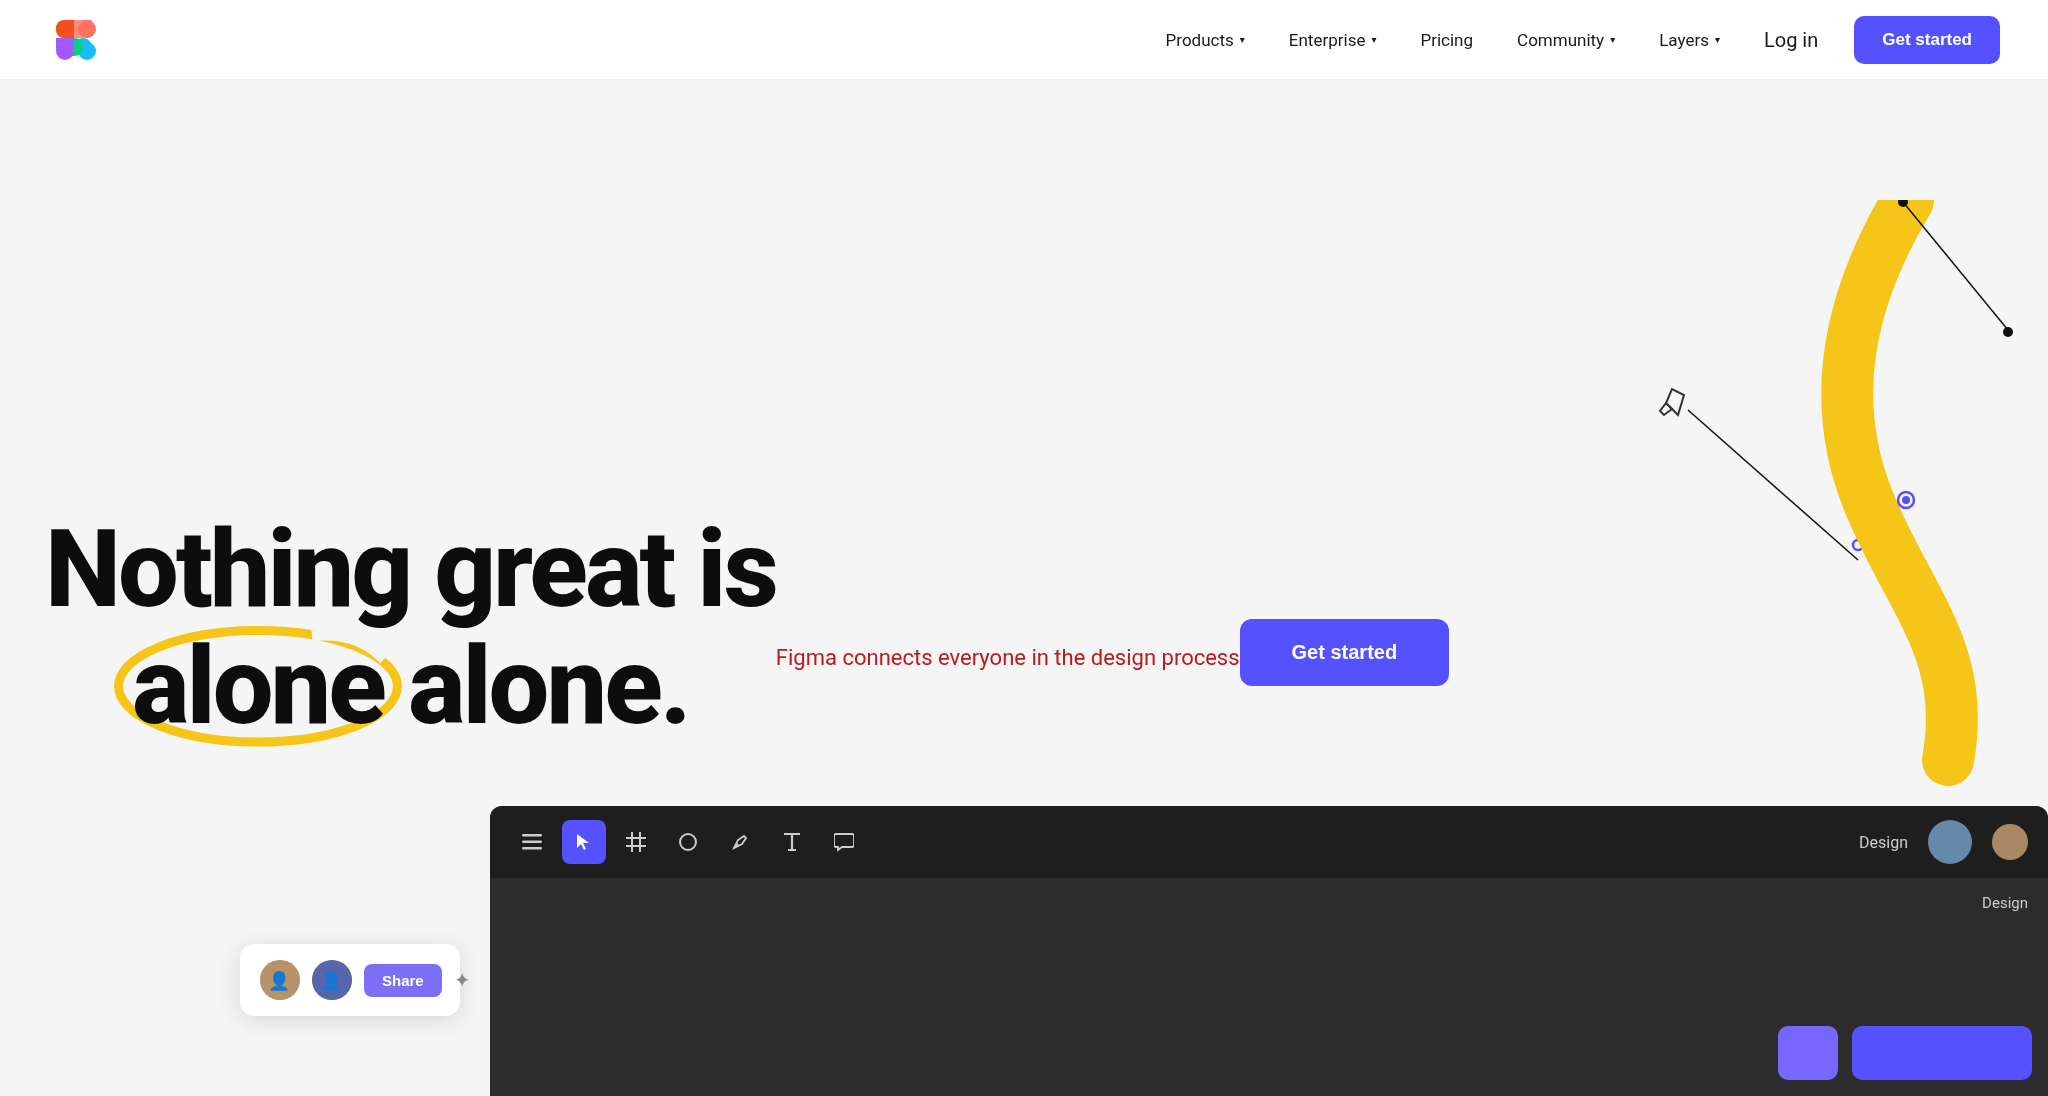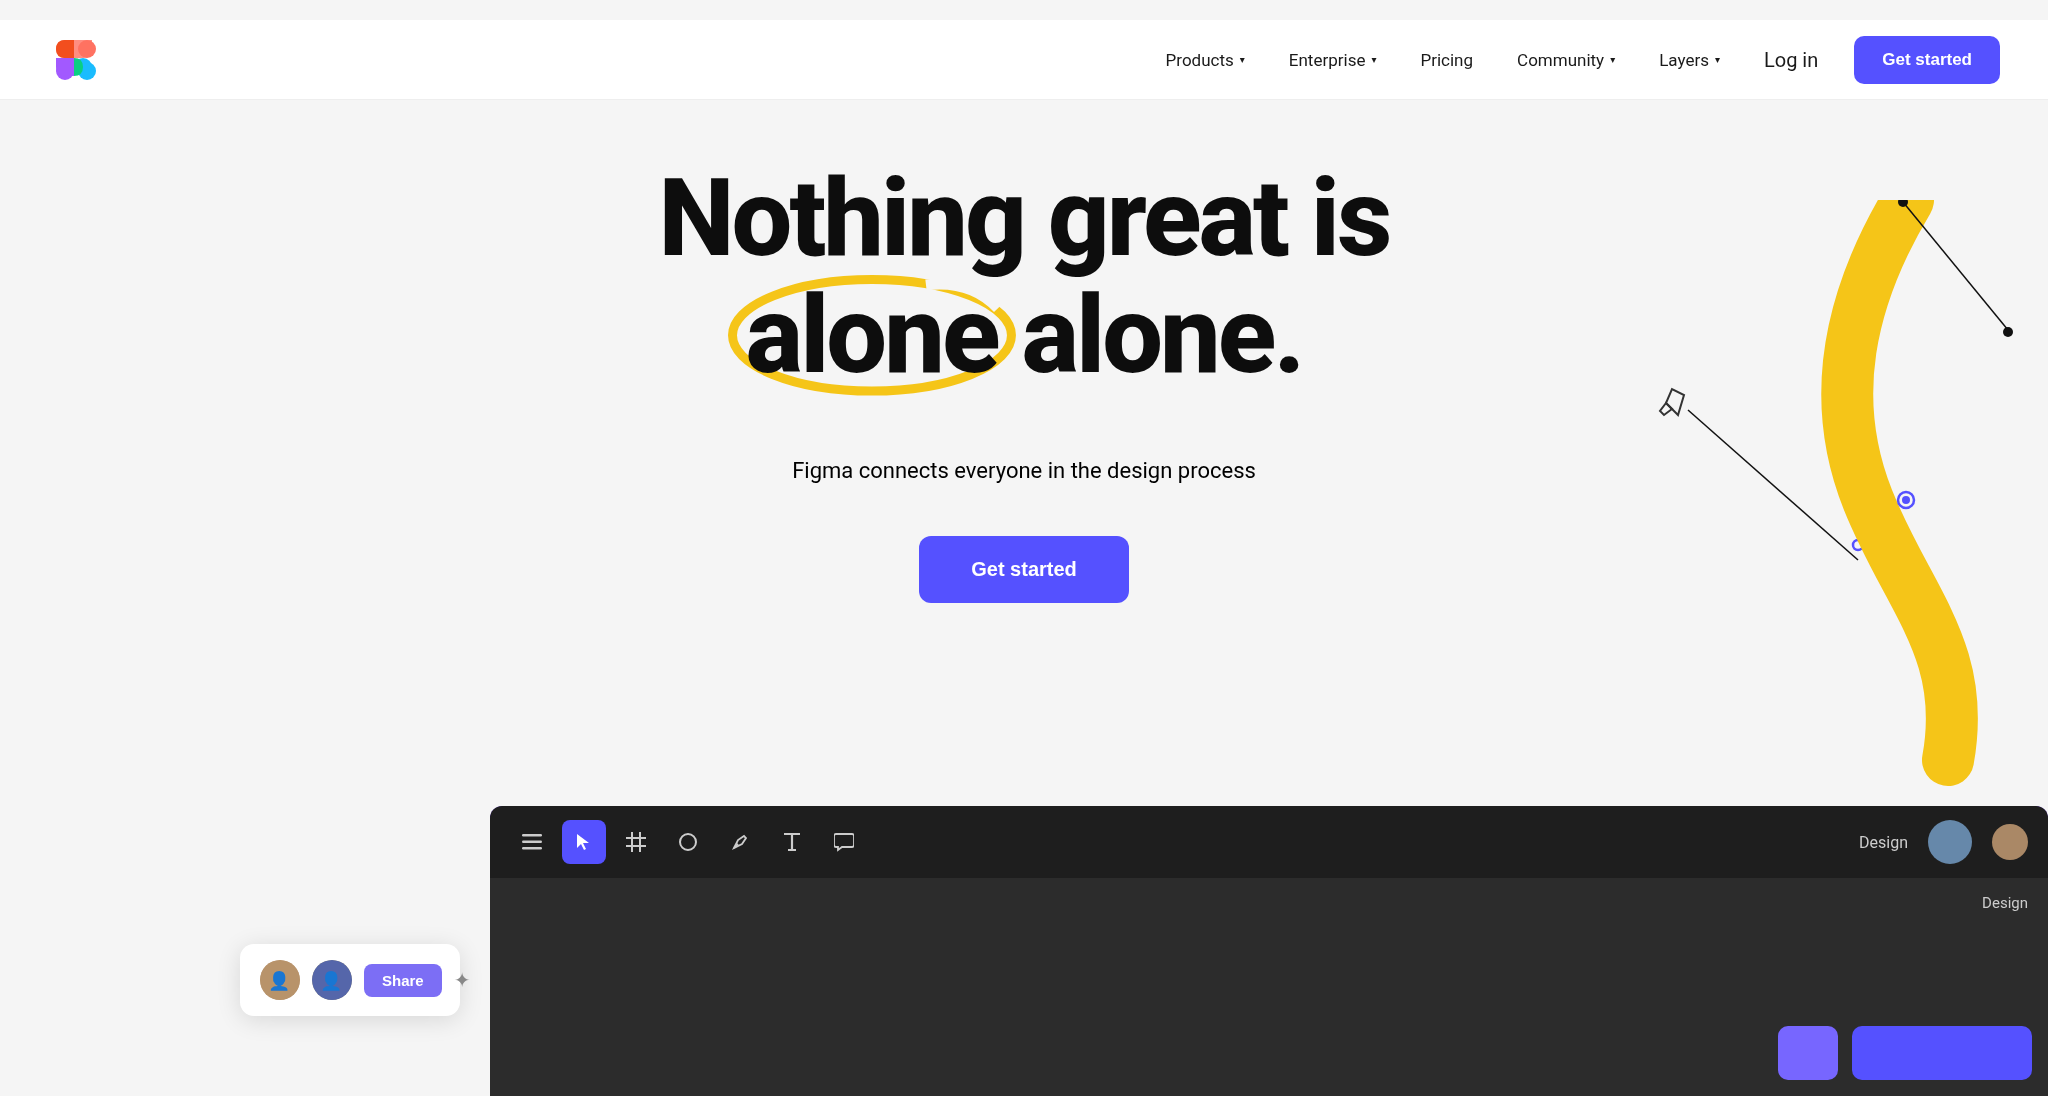--- a/index.html
+++ b/index.html
@@ -24,7 +24,6 @@
       padding: 0 48px;
       z-index: 100;
       border-bottom: 1px solid #eee;
-      margin-top: 20px;
     }
     .nav-logo {
       width: 56px;

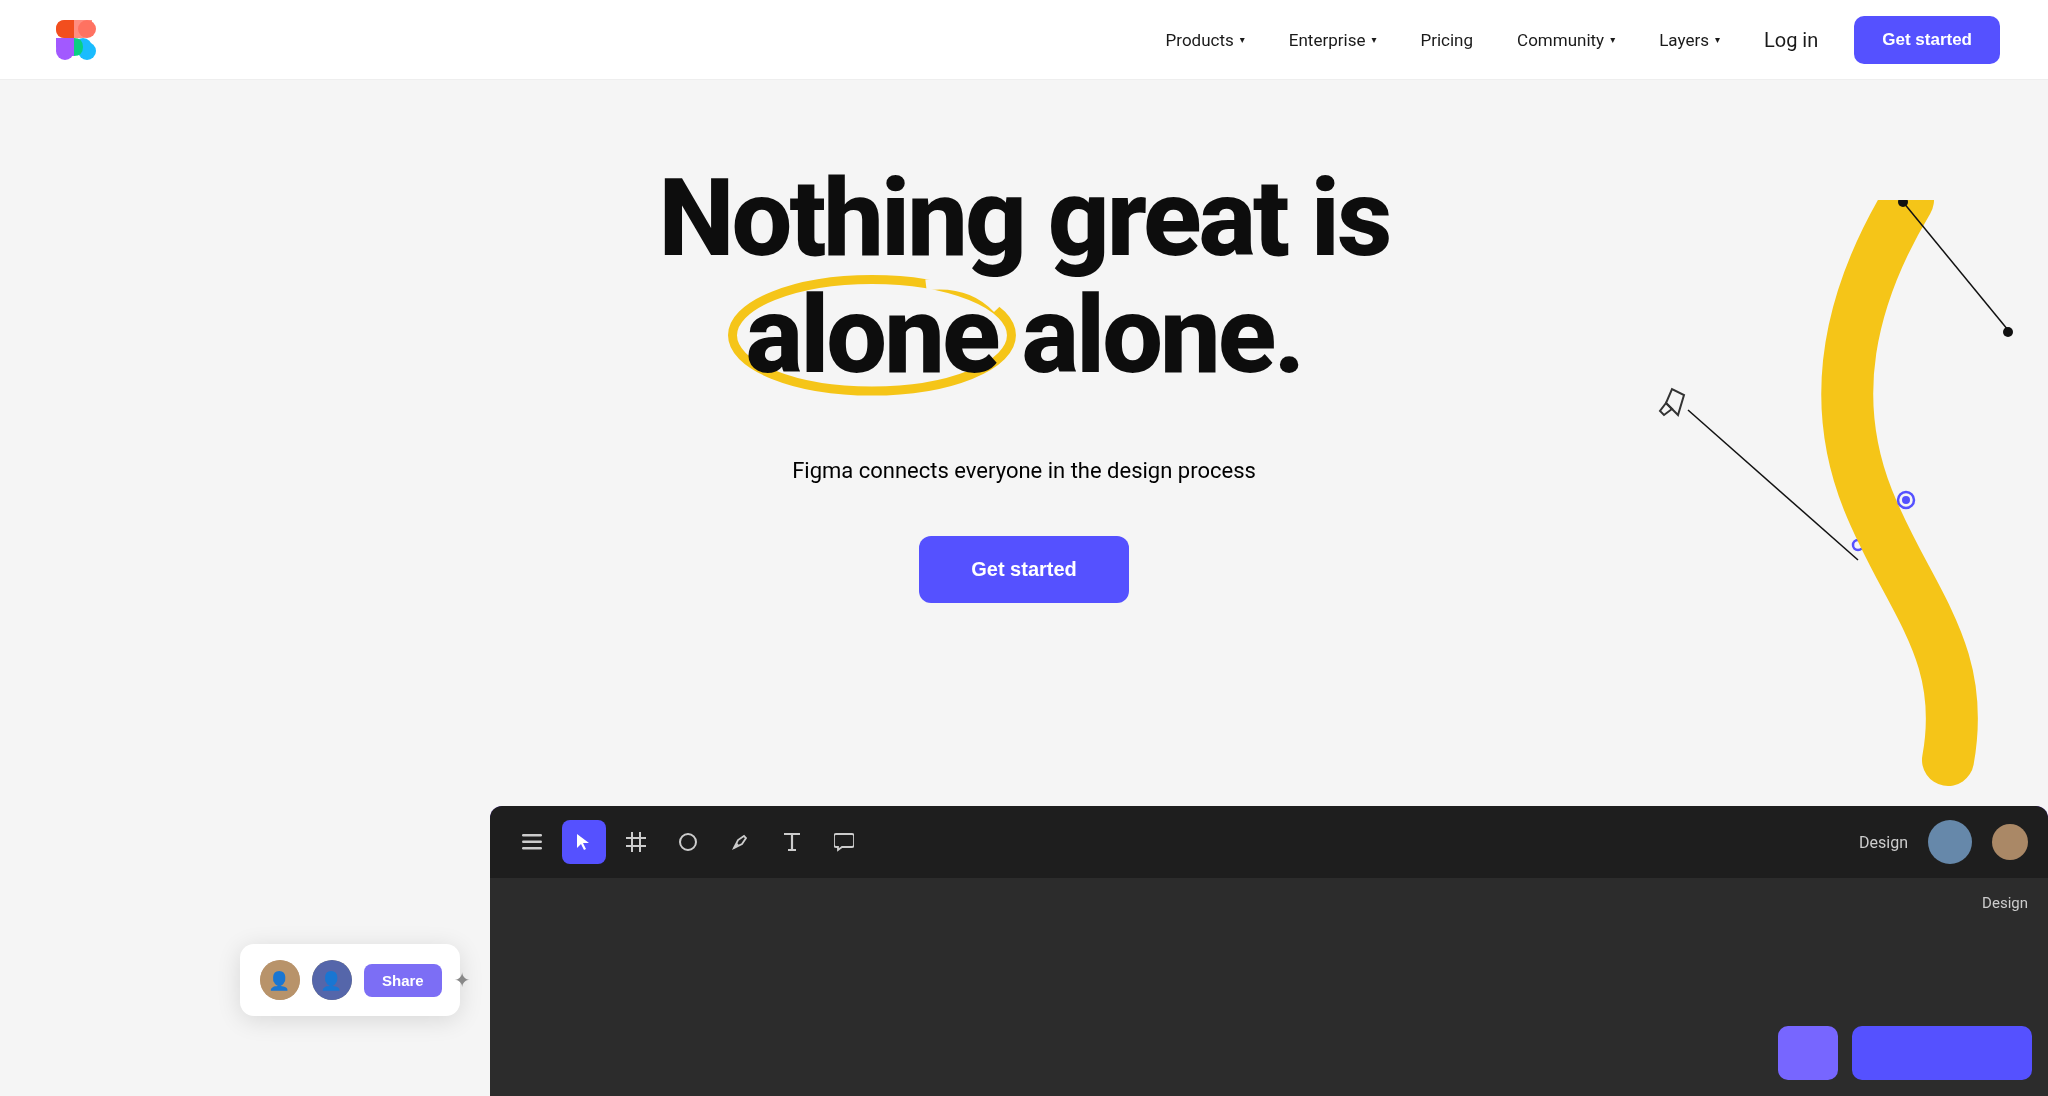--- a/index.html
+++ b/index.html
@@ -77,9 +77,10 @@
       bottom: 0;
       background: #f5f5f5;
       display: flex;
-      flex-direction: column;
+      flex-direction: row;
       align-items: center;
       padding-top: 80px;
+      padding-left: 45px;
     }
 
     .hero-title {

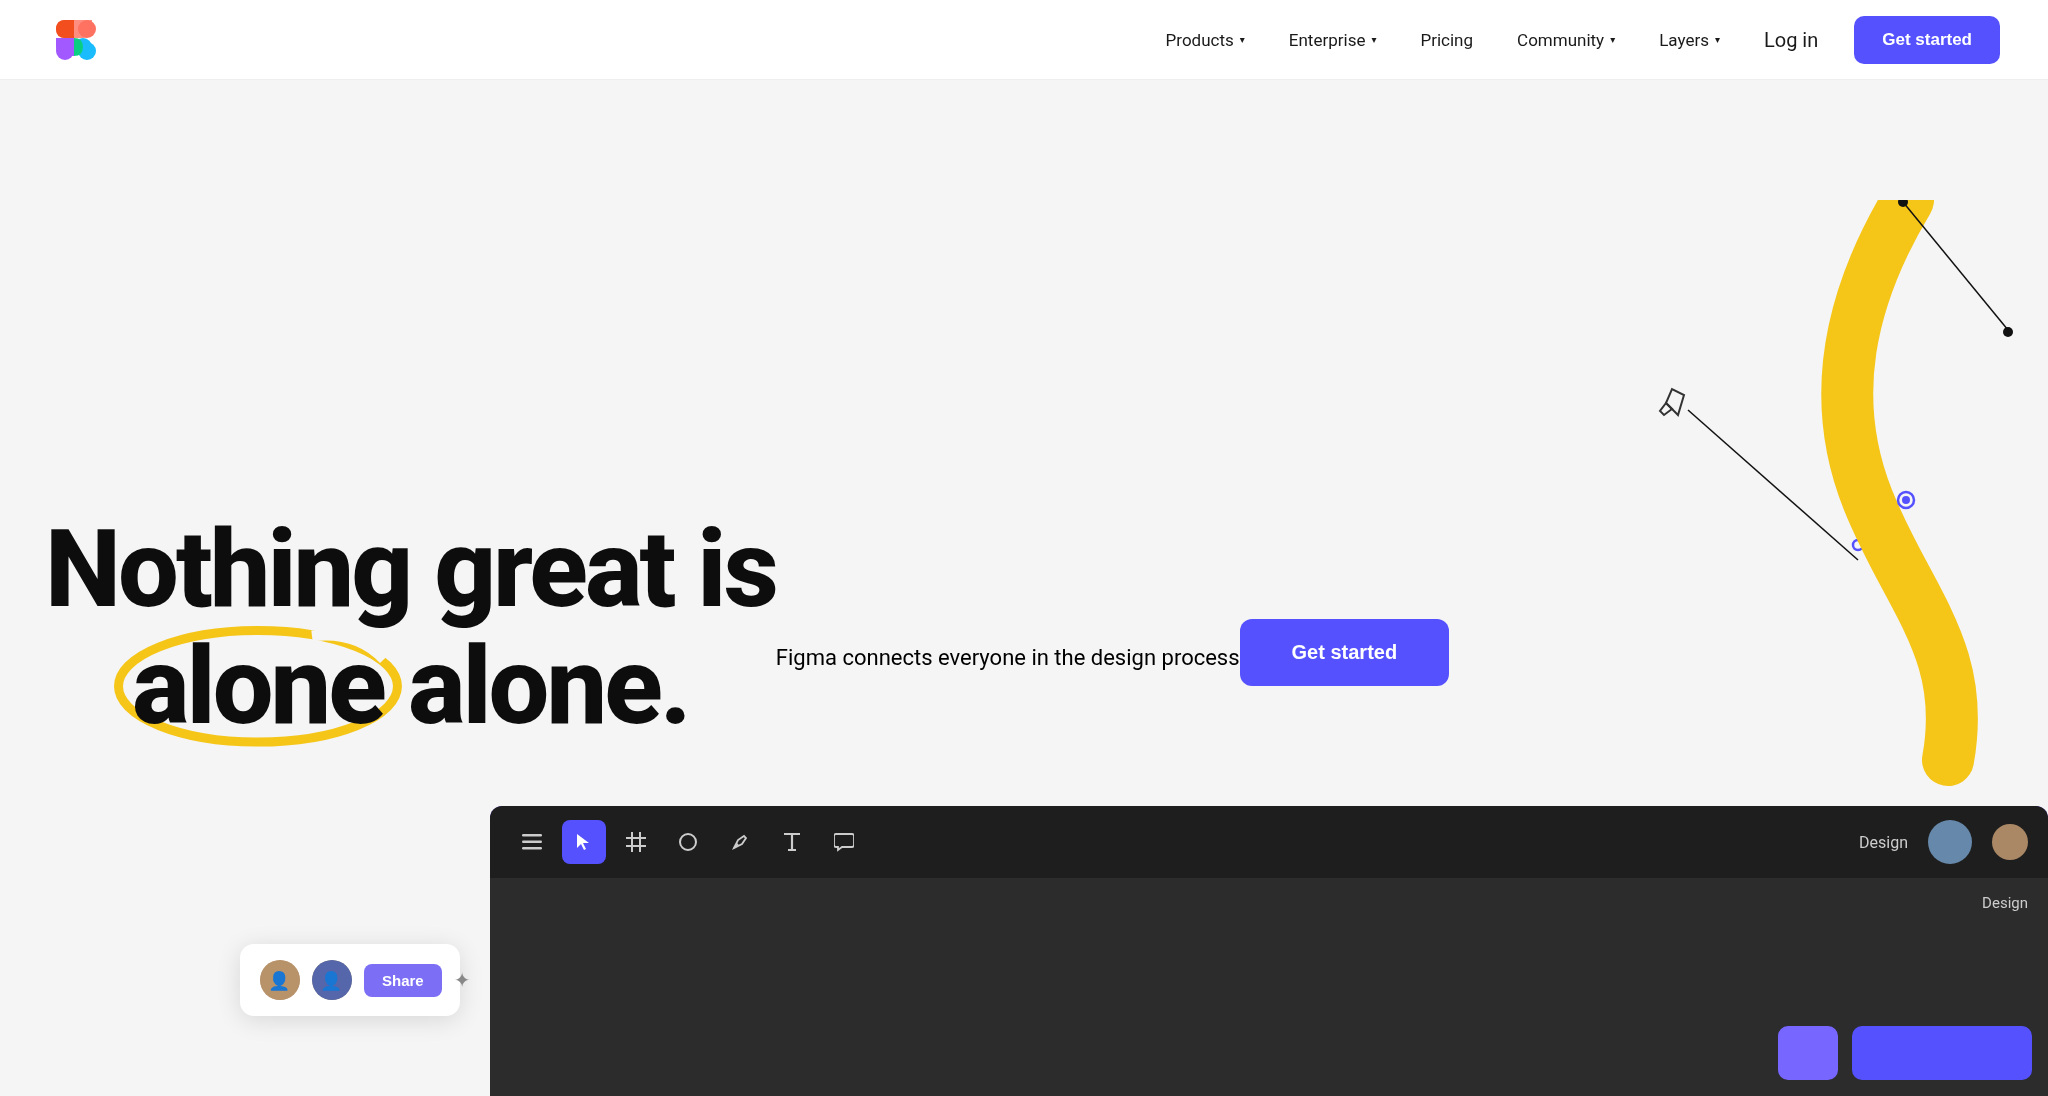--- a/index.html
+++ b/index.html
@@ -115,7 +115,7 @@
 
     .hero-subtitle {
       font-size: 22px;
-      color: #000000;
+      color: #b91c1c;
       text-align: left;
       margin-top: 60px;
       line-height: 1.6;

